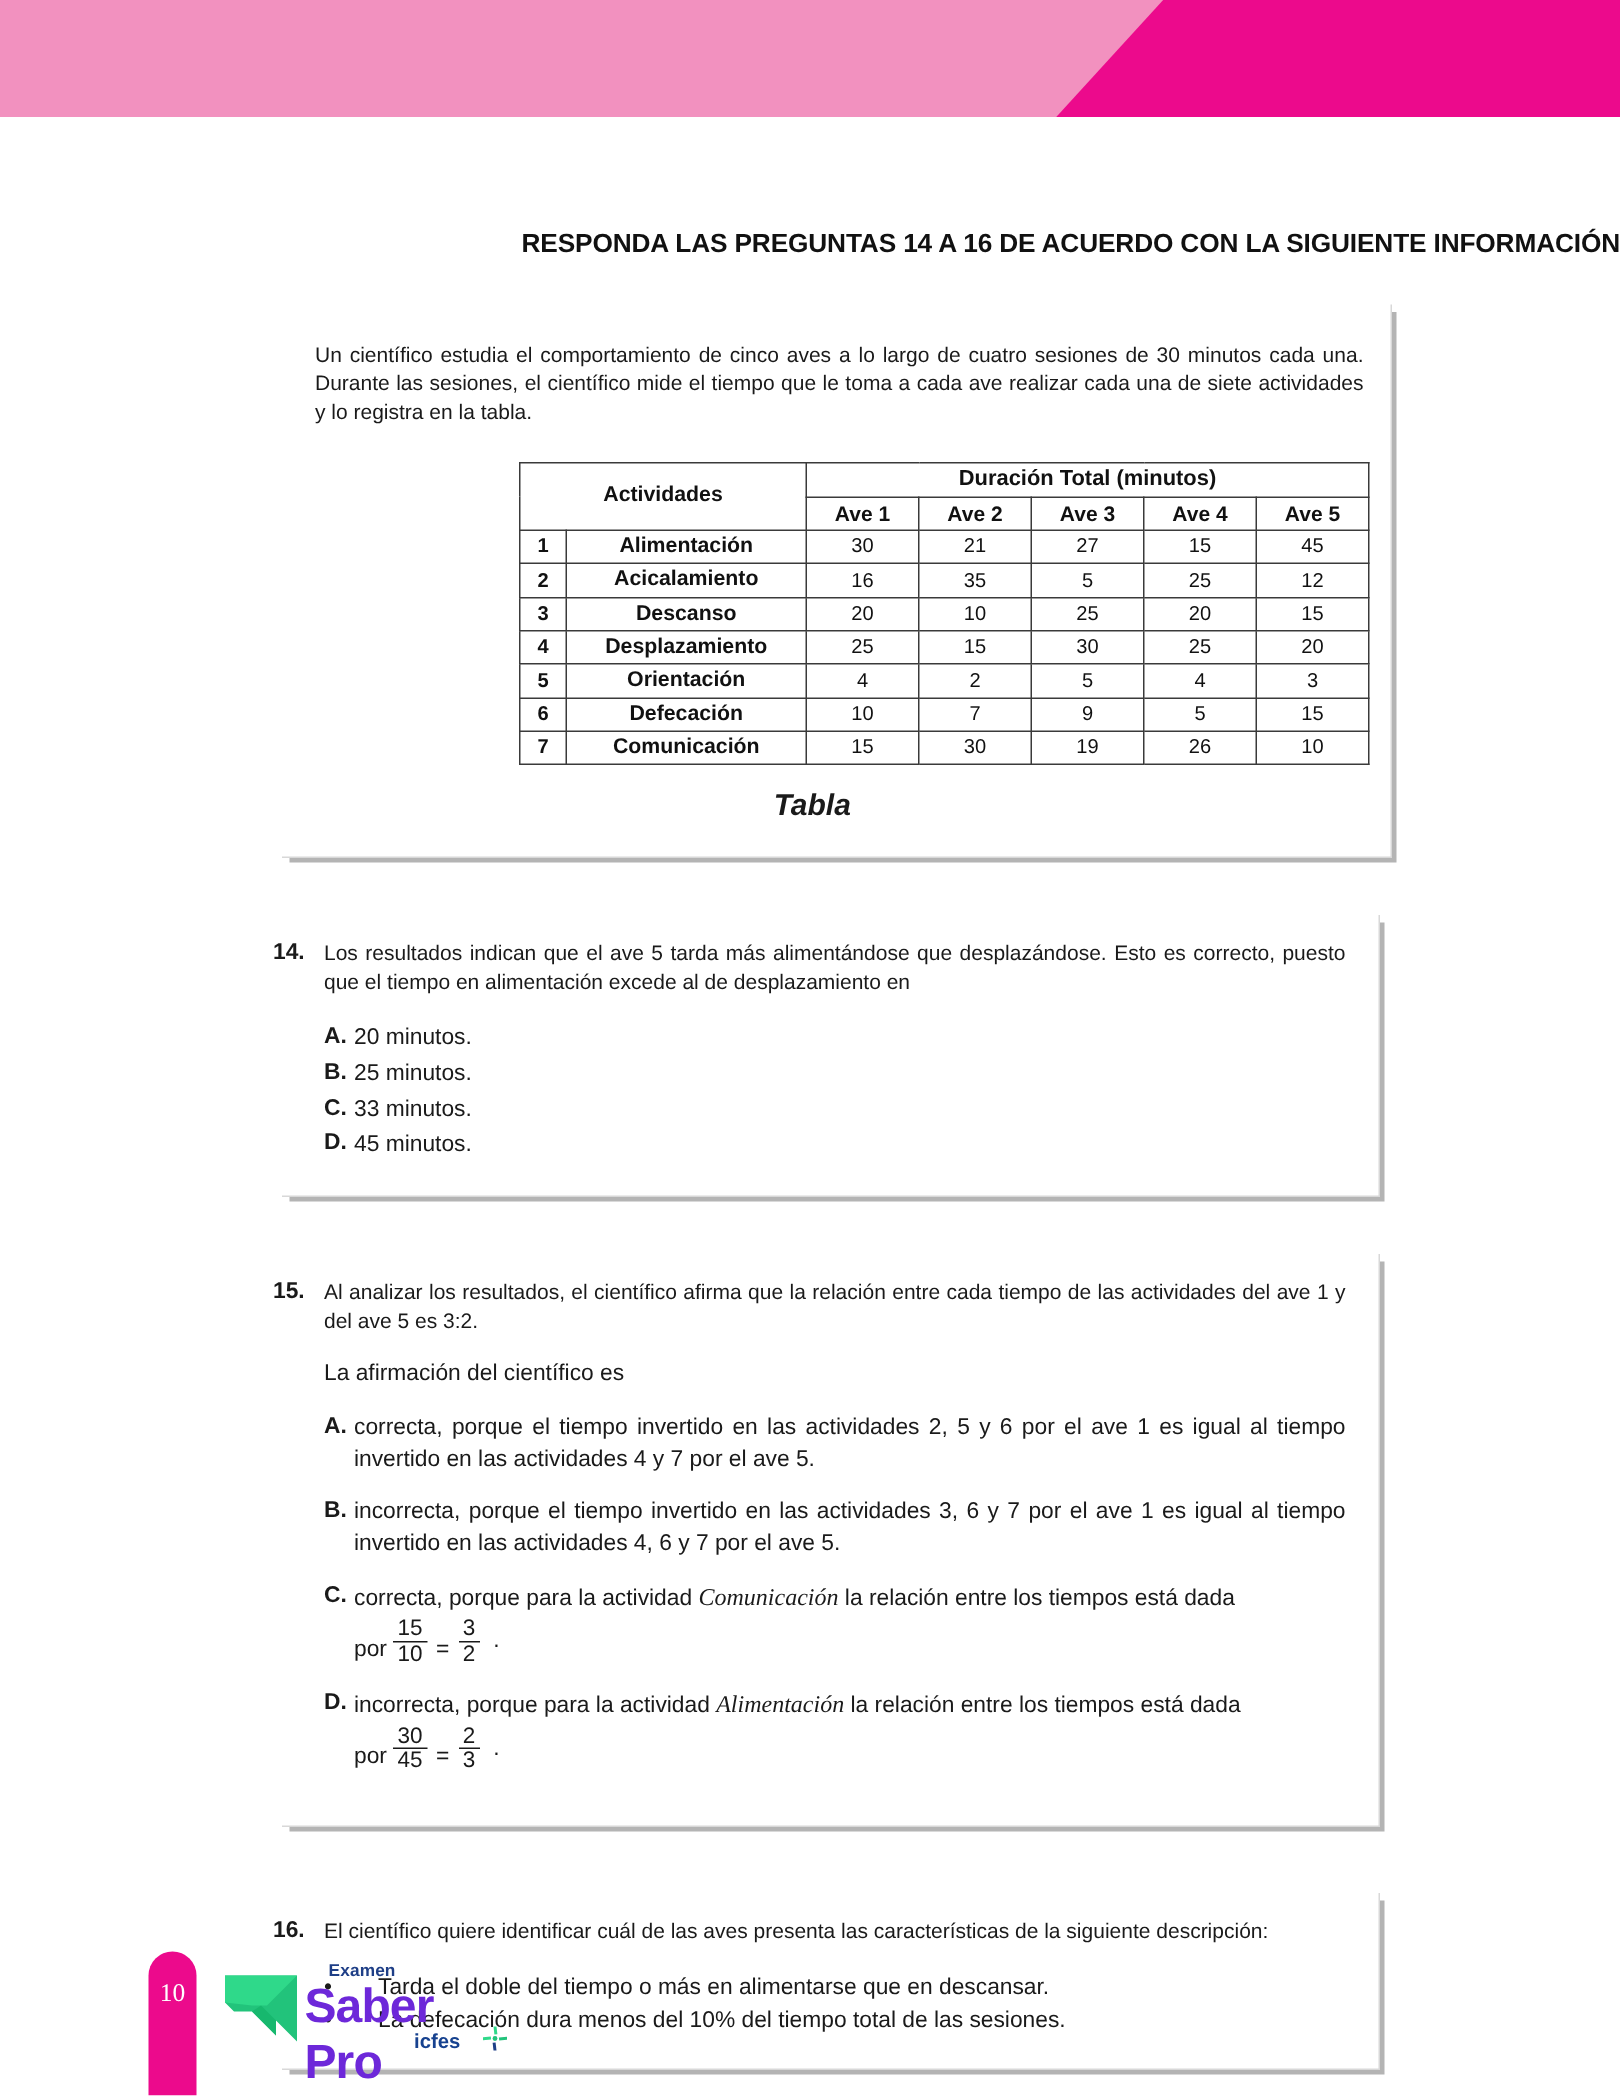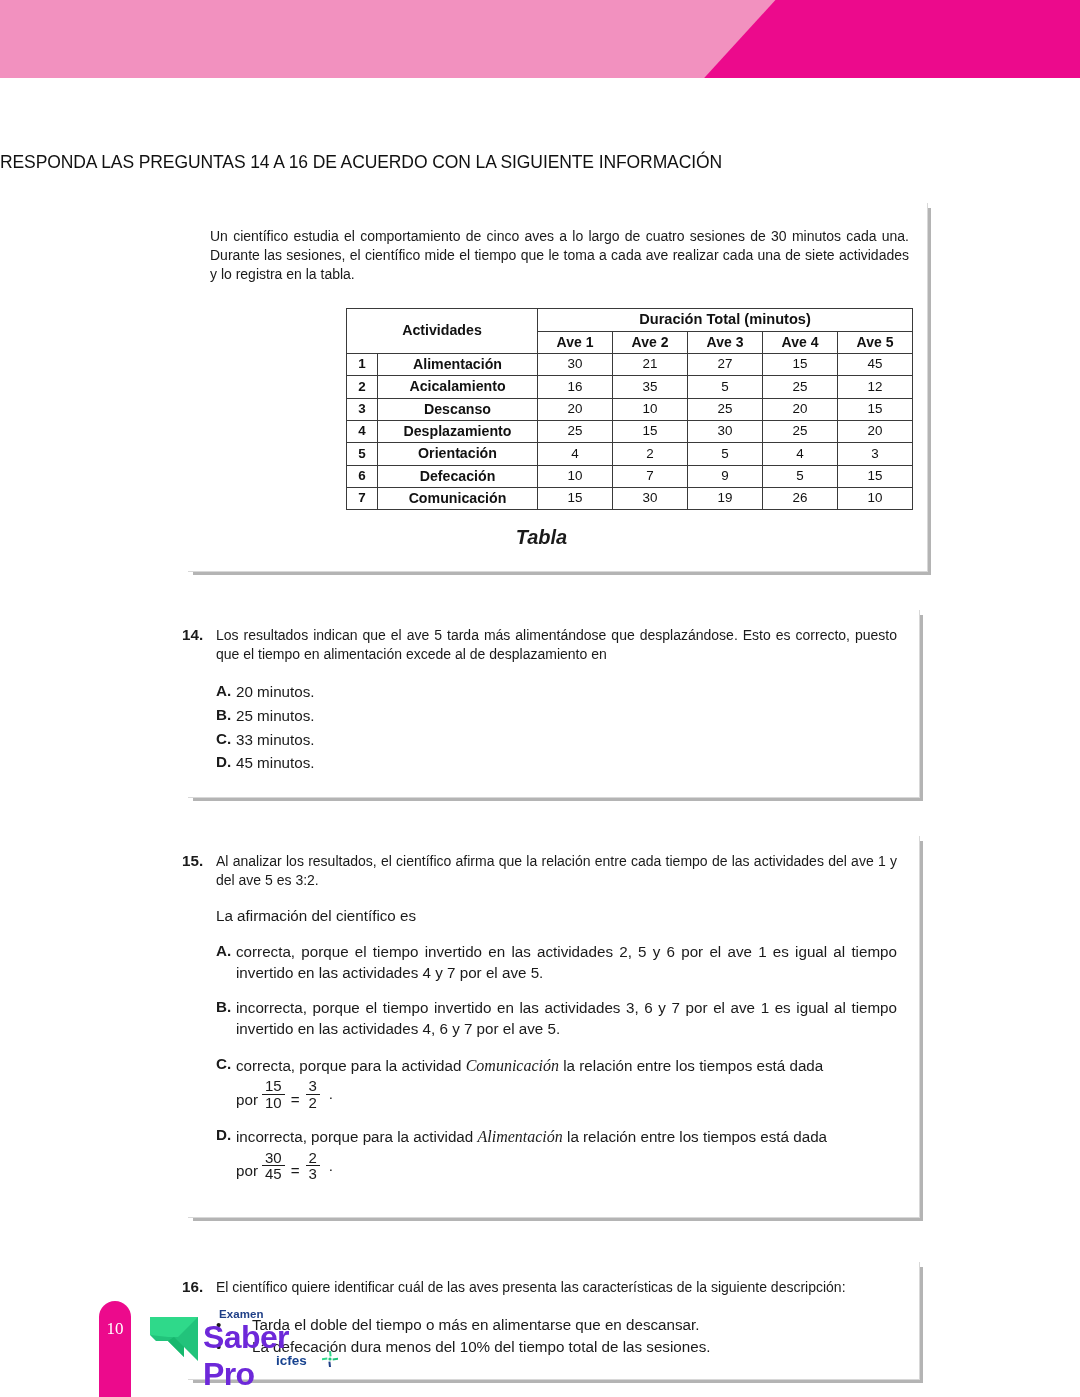--- a/index.html
+++ b/index.html
@@ -50,10 +50,12 @@
 
   .headline {
     margin: 72px 0 0 0;
+    padding-left: 163px;
     font-size: 17.5px;
-    font-weight: normal;
+    font-weight: bold;
     letter-spacing: -0.1px;
     color: #111;
+    text-align: right;
   }
 
   

